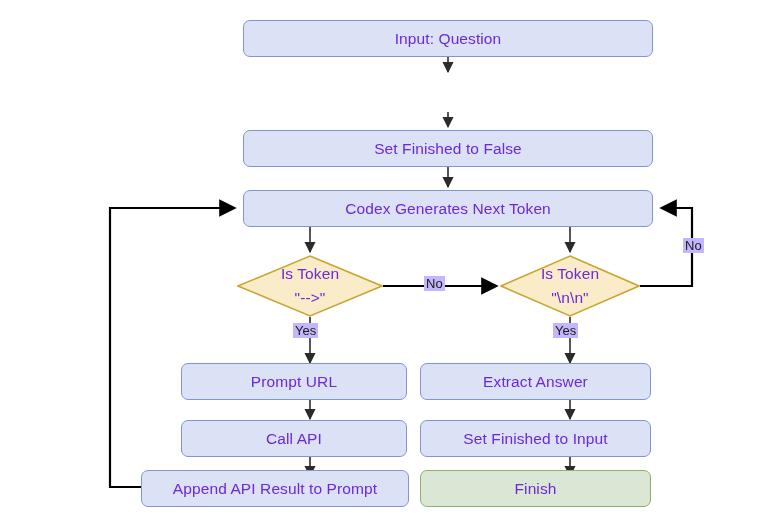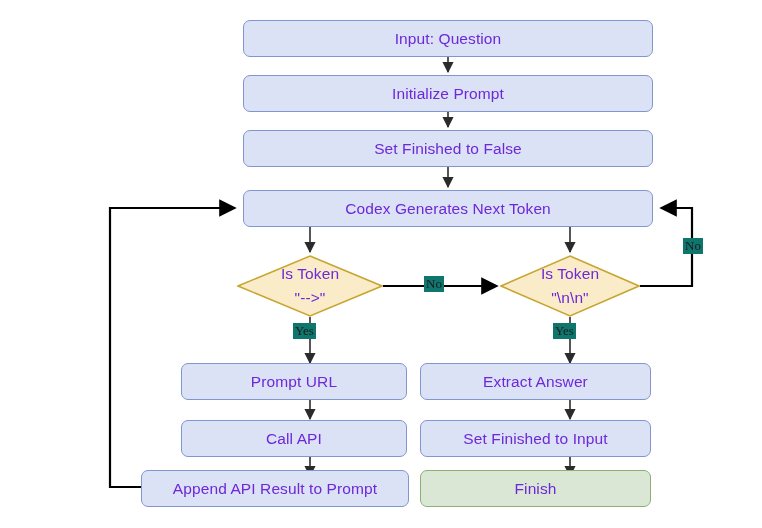--- a/index.html
+++ b/index.html
@@ -133,9 +133,6 @@
     <span>Input: Question</span>
   </div>
 
-  <div class="node process" style="left:243px; top:75px; width:410px; height:37px;">
-    <span>Initialize Prompt</span>
-  </div>
 
   <div class="node process" style="left:243px; top:190px; width:410px; height:37px;">
     <span>Codex Generates Next Token</span>

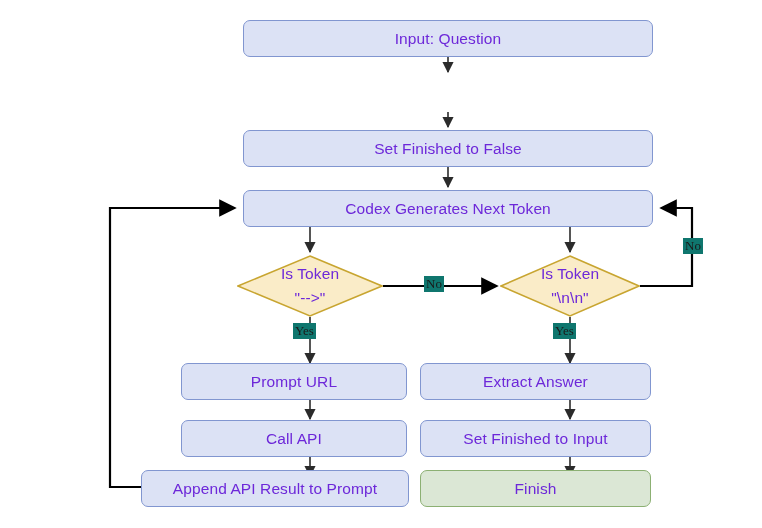--- a/index.html
+++ b/index.html
@@ -69,11 +69,10 @@
     position: absolute;
     font-size: 13px;
     color: #1a1a1a;
-    background: #0f766e;
+    background: #c4b5fd;
     padding: 0 2px;
     z-index: 3;
     white-space: nowrap;
-    font-family: Liberation Serif, serif;
   }
 </style>
 </head>

